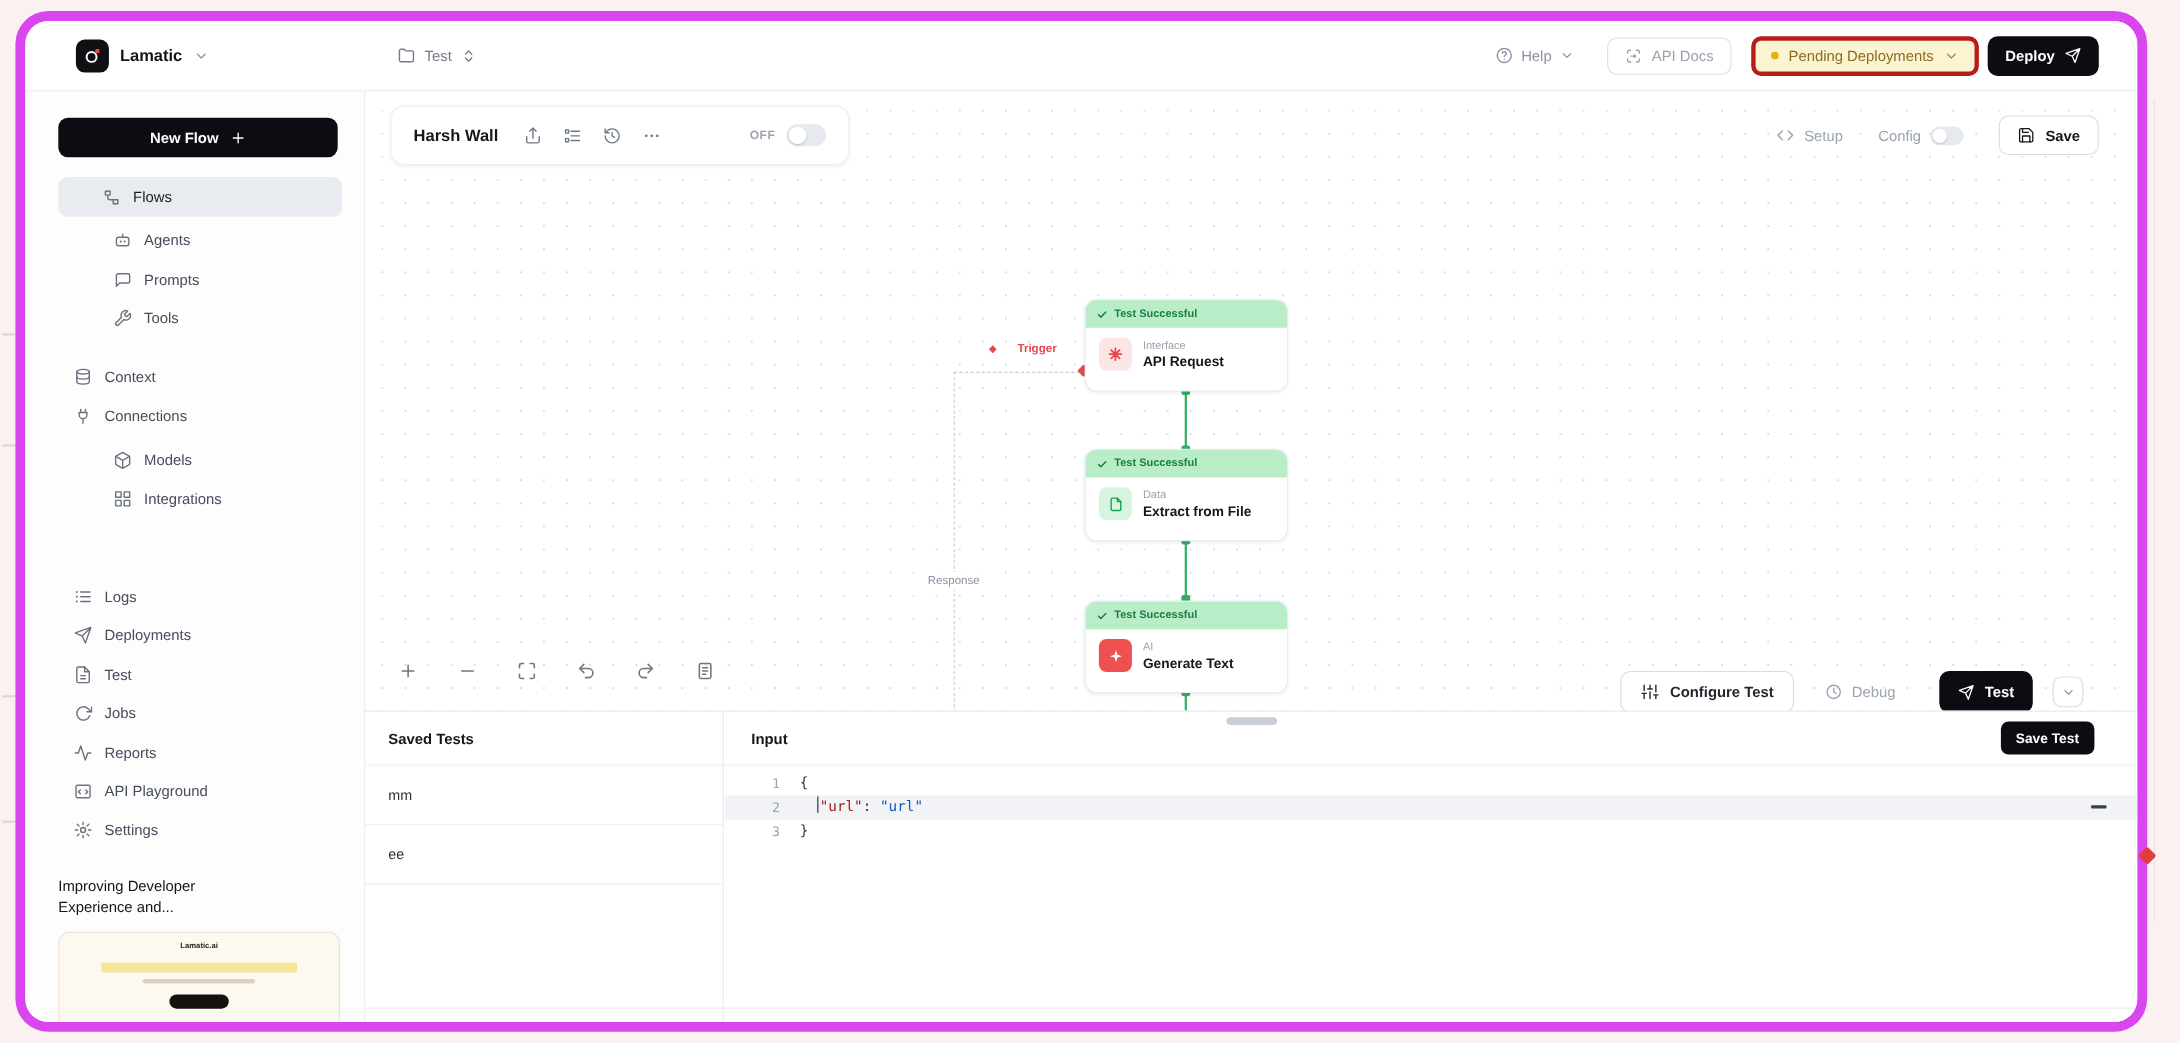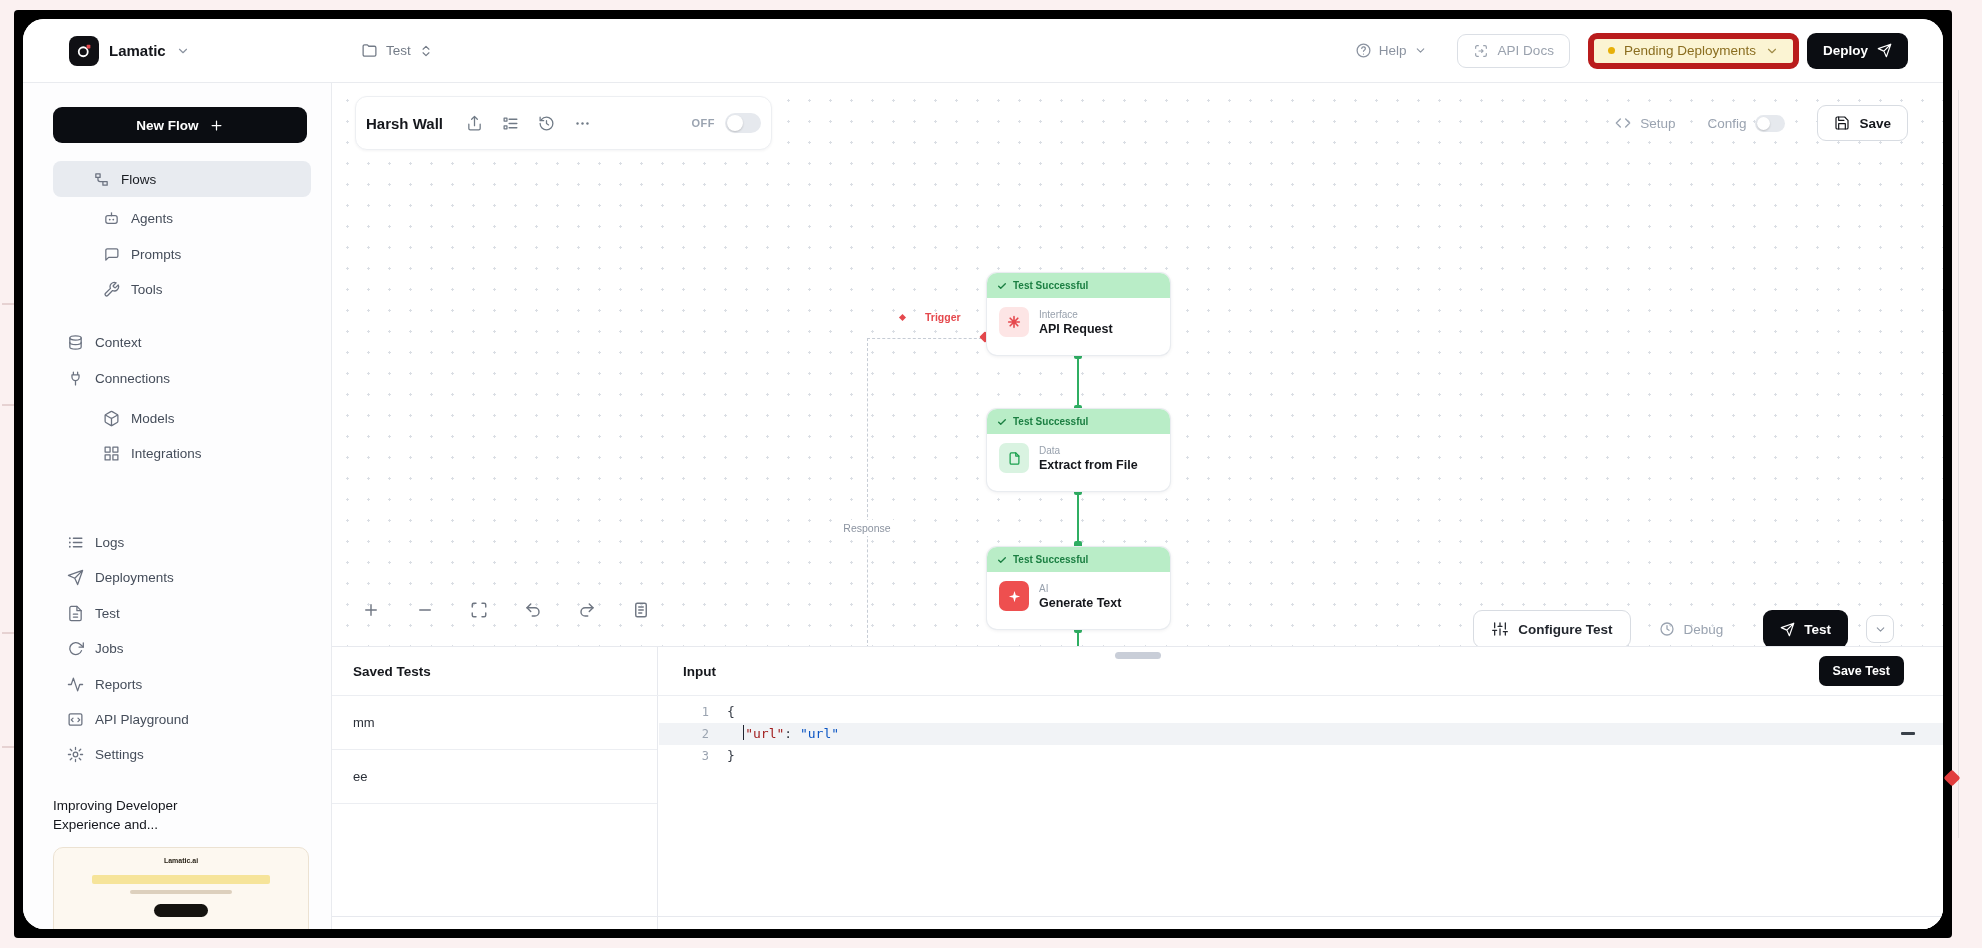--- a/index.html
+++ b/index.html
@@ -22,7 +22,7 @@
   
   .frame {
     position:absolute; left:14px; top:10px; width:1938px; height:928px;
-    background:#000000; border-radius:4px; padding:9px;
+    background:#d946ef; border-radius:30px; padding:9px;
   }
   .app {
     position:relative; width:100%; height:100%;

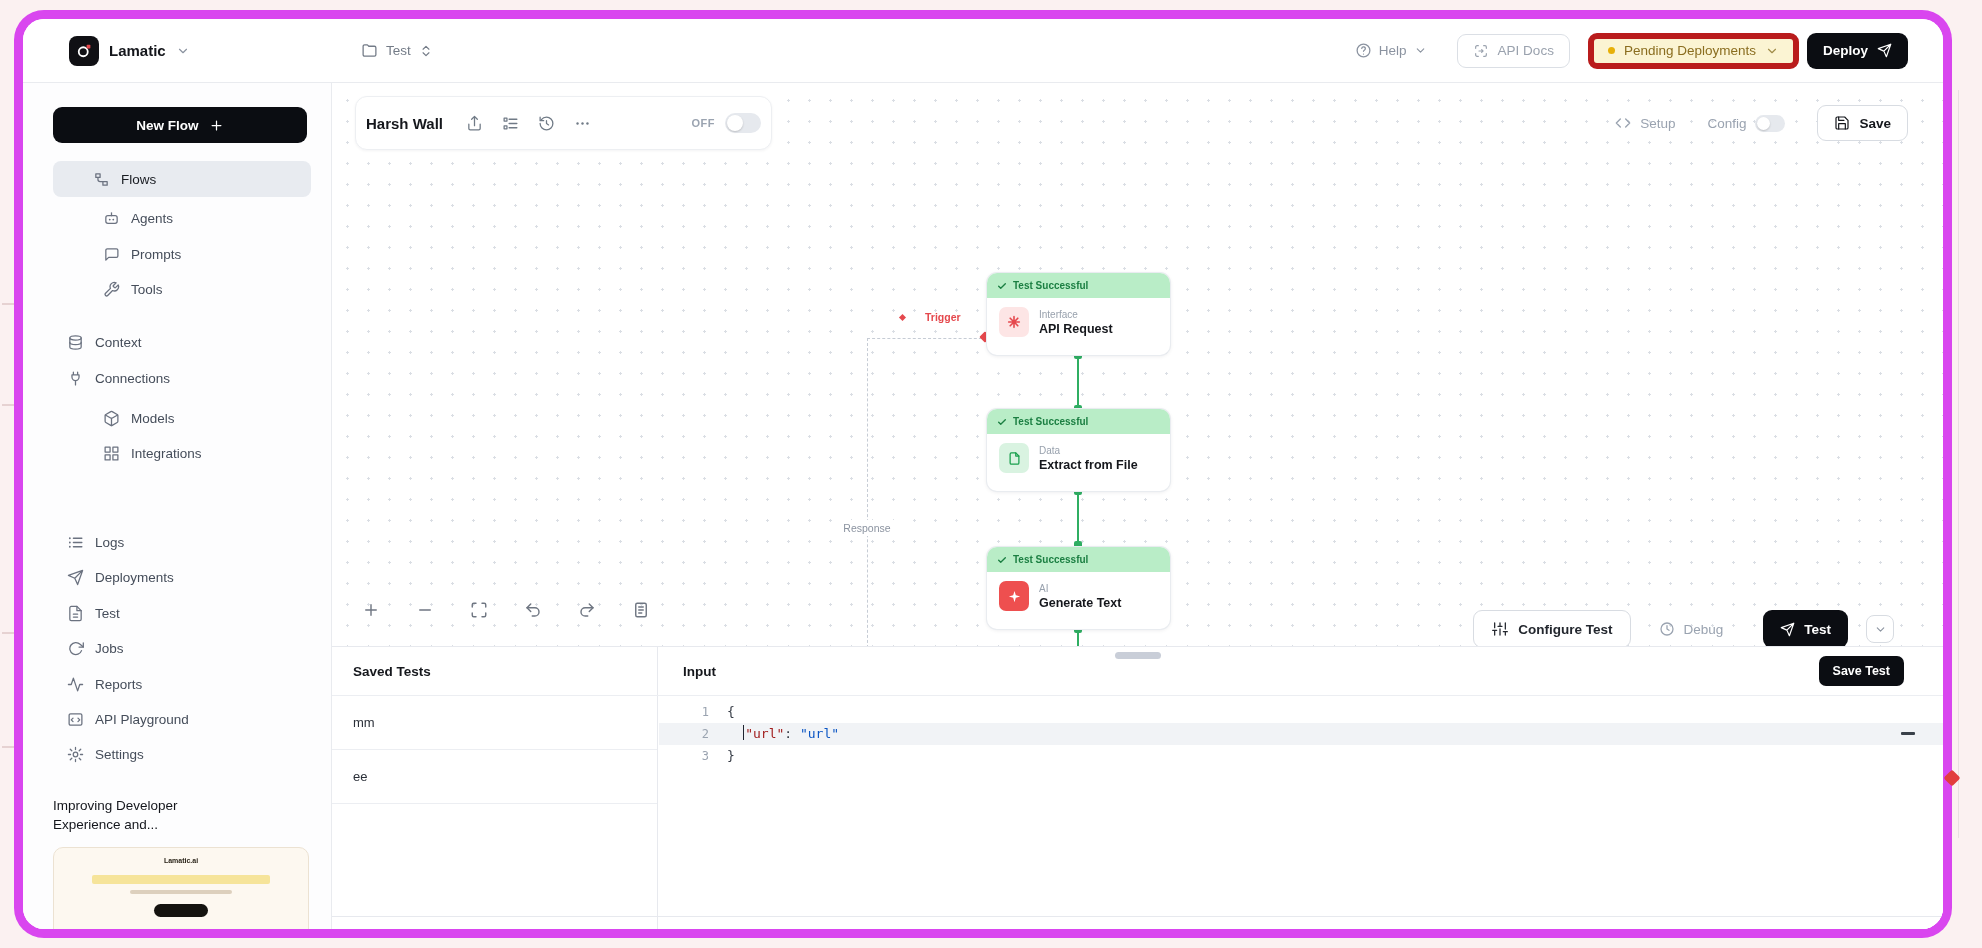--- a/index.html
+++ b/index.html
@@ -44,7 +44,7 @@
   .help-group { display:flex; align-items:center; gap:7px; color:#8b93a0; font-size:13.5px; margin-right:30px; }
   .btn { display:flex; align-items:center; border-radius:9px; cursor:default; }
   .btn-apidocs { height:34px; padding:0 15px; gap:9px; border:1px solid #dbdfe5; background:#fff; color:#9aa2ae; font-size:13.5px; font-weight:500; margin-right:18px; }
-  .btn-pending { height:36px; padding:0 14px; gap:9px; background:#fbf4d3; border:6px solid #b91c1c; color:#8a6d1f; font-size:13.5px; font-weight:500; margin-right:8px; }
+  .btn-pending { height:36px; padding:0 14px; gap:9px; background:#fbf4d3; border:4px solid #b91c1c; color:#8a6d1f; font-size:13.5px; font-weight:500; margin-right:8px; }
   .pending-dot { width:7px; height:7px; border-radius:50%; background:#e7b008; }
   .btn-deploy { height:36px; padding:0 16px; gap:9px; background:#0b0d12; color:#fff; font-size:13.5px; font-weight:600; }
 

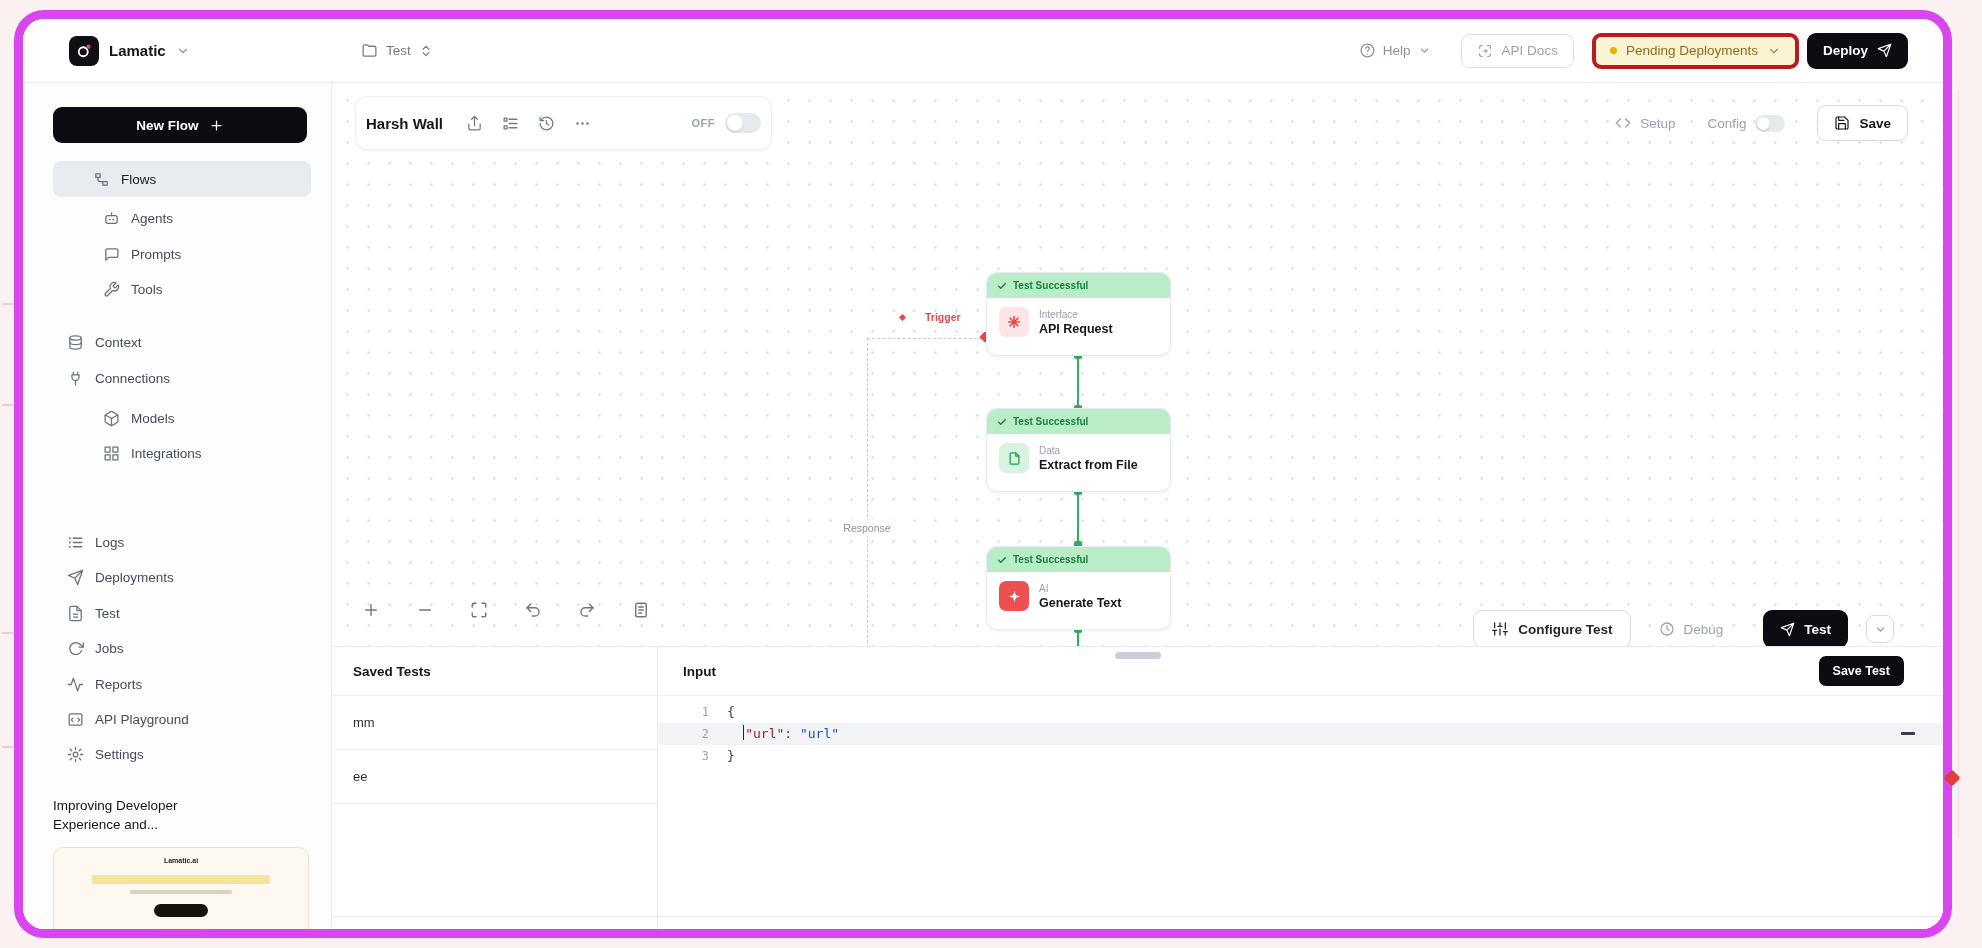--- a/index.html
+++ b/index.html
@@ -92,7 +92,7 @@
     position:absolute; left:23px; top:13px; width:417px; height:54px;
     background:#fff; border:1px solid #edeff2; border-radius:12px;
     box-shadow:0 1px 3px rgba(16,24,40,.05);
-    display:flex; align-items:center; padding:0 10px; gap:19px; z-index:5;
+    display:flex; align-items:center; padding:0 20px; gap:19px; z-index:5;
   }
   .flow-title { font-size:15px; font-weight:600; color:#15171c; margin-right:4px; }
   .tool-ic { color:#707a86; display:flex; }

